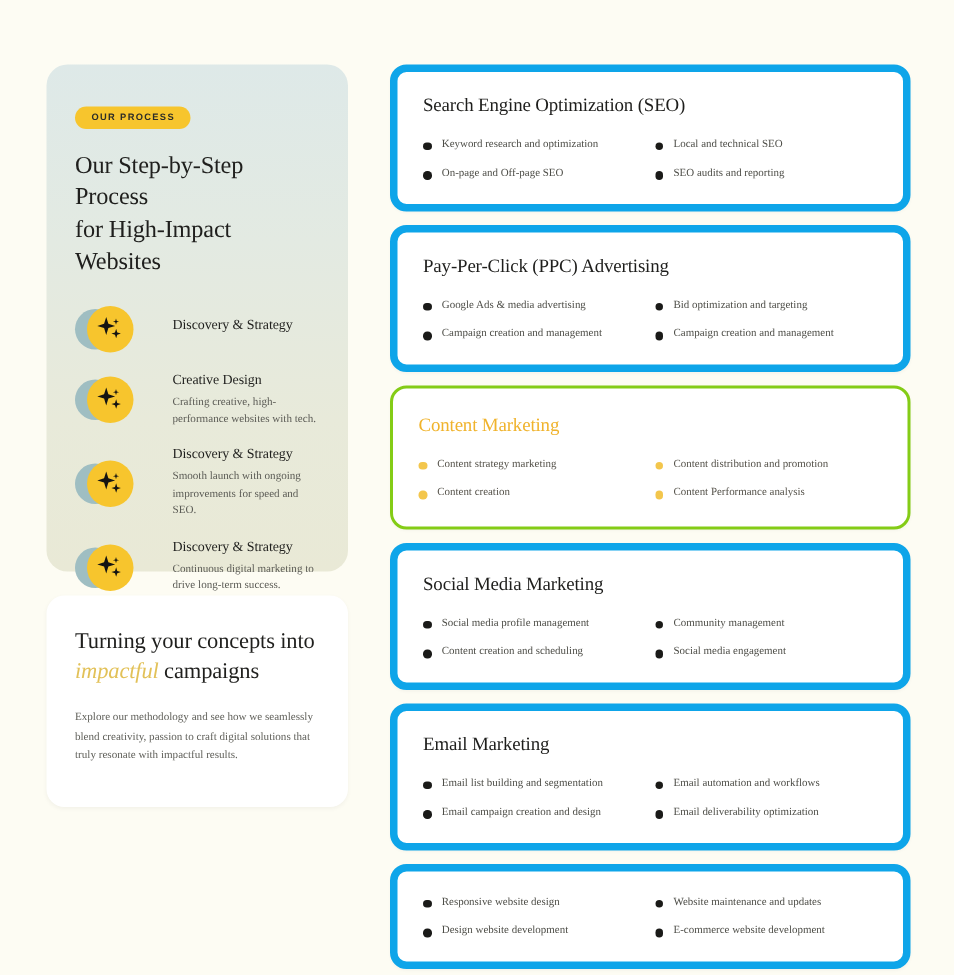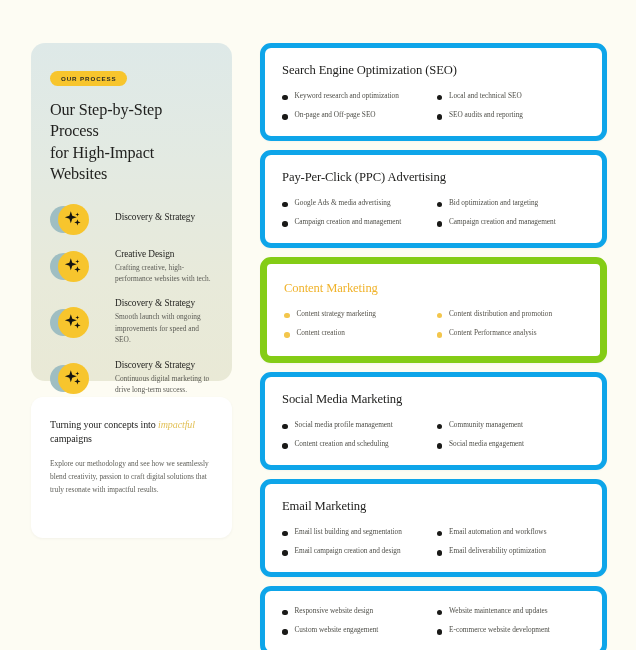--- a/index.html
+++ b/index.html
@@ -156,7 +156,7 @@
     box-shadow: 0 1px 2px rgba(0,0,0,0.03);
   }
   .service-card.active {
-    border: 7px solid #84cc16;
+    border: 2px solid #84cc16;
     border-radius: 11px;
     padding: 17px 17px 18px 17px;
   }

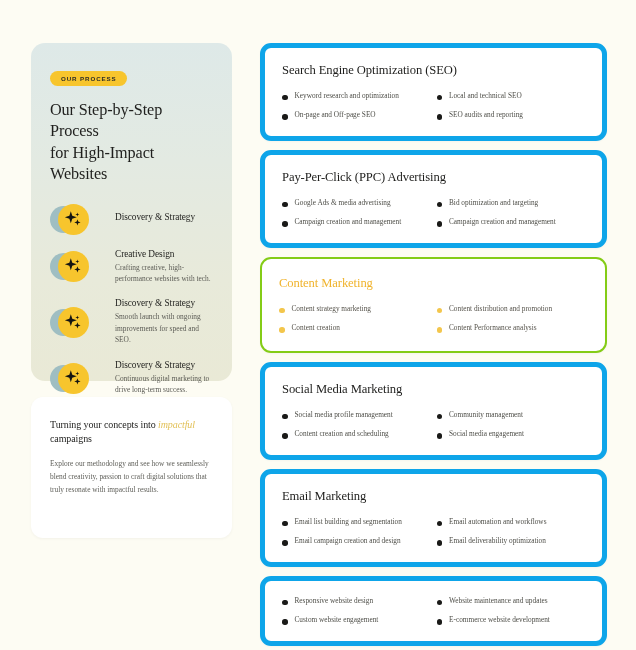--- a/index.html
+++ b/index.html
@@ -122,7 +122,7 @@
   }
   #concepts-heading {
     font-family: "Liberation Serif", serif;
-    font-size: 10px;
+    font-size: 15px;
     line-height: 1.36;
     color: #1f1f1d;
     font-weight: normal;

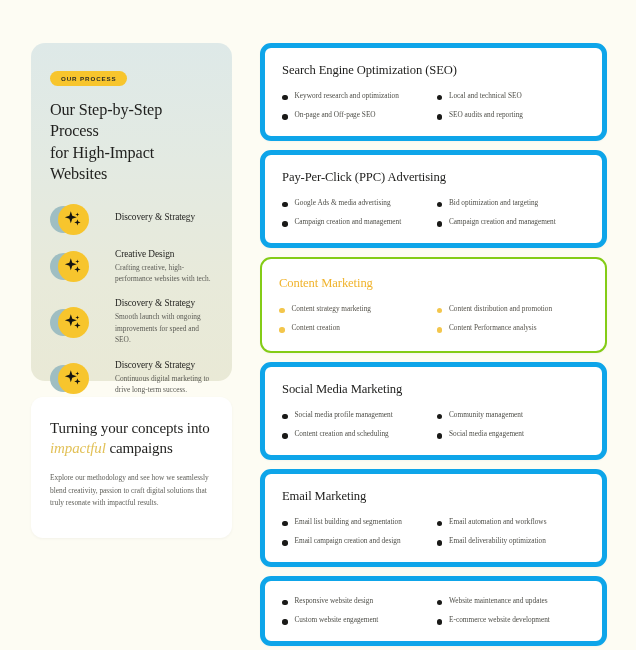--- a/index.html
+++ b/index.html
@@ -402,7 +402,7 @@
           </div>
           <div class="feature">
             <span class="dot"></span>
-            <span class="feature-label">Custom website engagement</span>
+            <span class="feature-label">Design website development</span>
           </div>
           <div class="feature">
             <span class="dot"></span>

